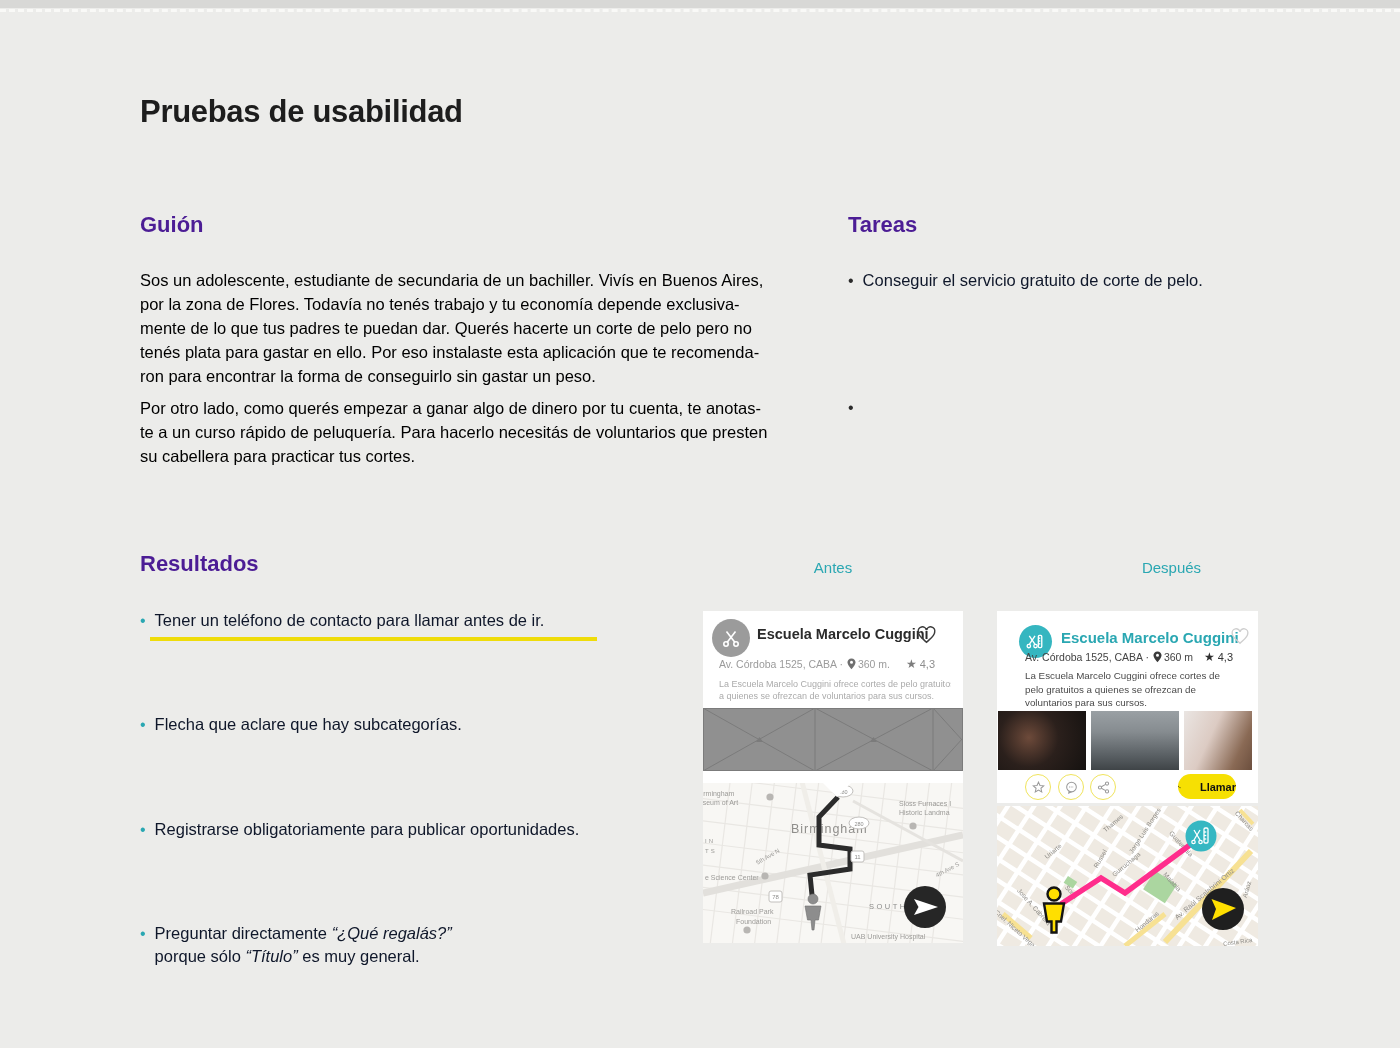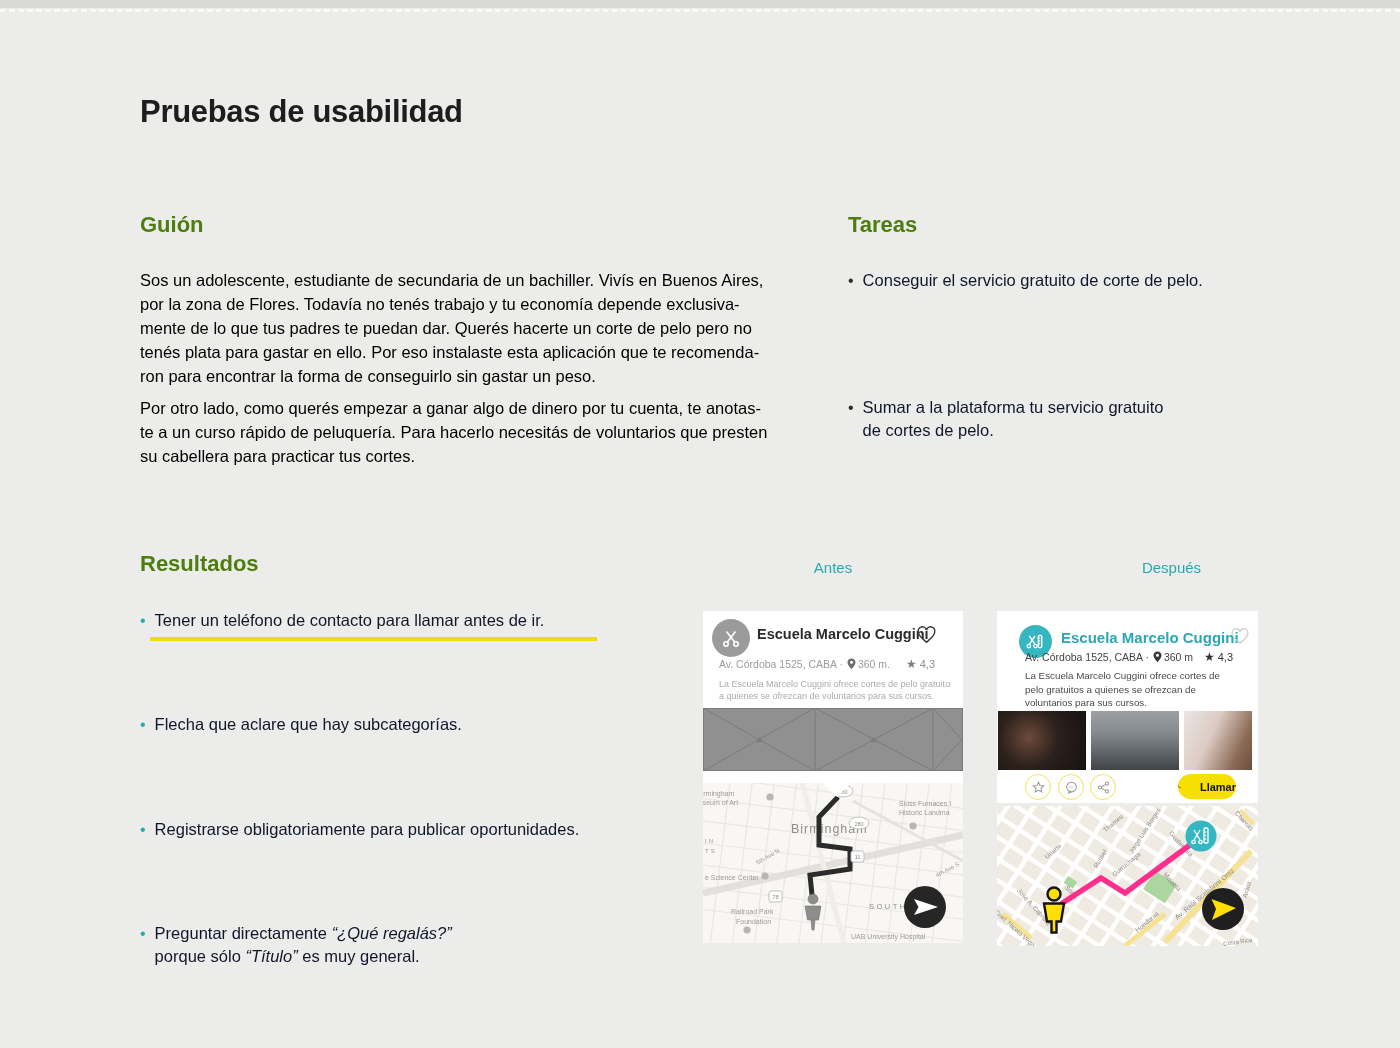--- a/index.html
+++ b/index.html
@@ -8,7 +8,7 @@
   .perforation{position:absolute;top:1px;left:0;right:0;border-top:3px dashed #F9F9F7;}
 
   .page-title{position:absolute;left:140px;top:86px;font-size:31px;font-weight:bold;color:#1d1d1d;letter-spacing:-0.3px;}
-  .section-h{position:absolute;font-size:22px;font-weight:bold;color:#4d7c0f;}
+  .section-h{position:absolute;font-size:22px;font-weight:bold;color:#4c1d95;}
   .para{position:absolute;left:140px;width:680px;font-size:16.5px;line-height:24px;color:#000000;white-space:pre-line;}
 
   .task-row,.result-row{position:absolute;display:flex;align-items:flex-start;}

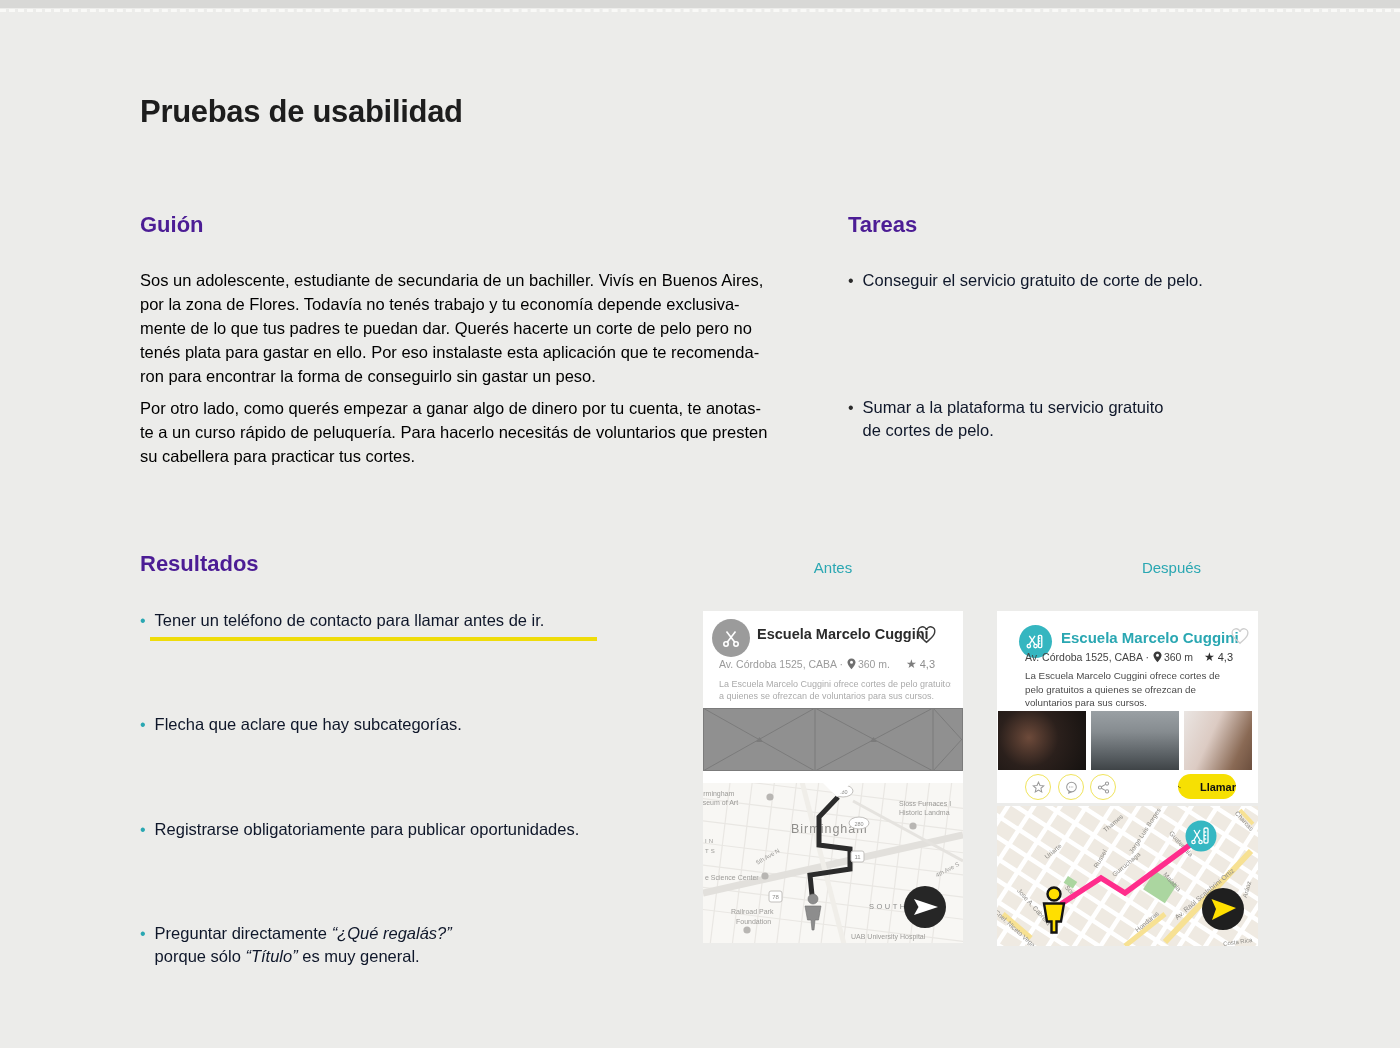--- a/index.html
+++ b/index.html
@@ -95,8 +95,6 @@
   </div>
   <div class="task-row" style="top:388px;">
     <span class="bullet">•</span>
-    <span class="task-text">Sumar a la plataforma tu servicio gratuito
-de cortes de pelo.</span>
   </div>
 
   <div class="section-h" style="left:140px;top:543px;">Resultados</div>

